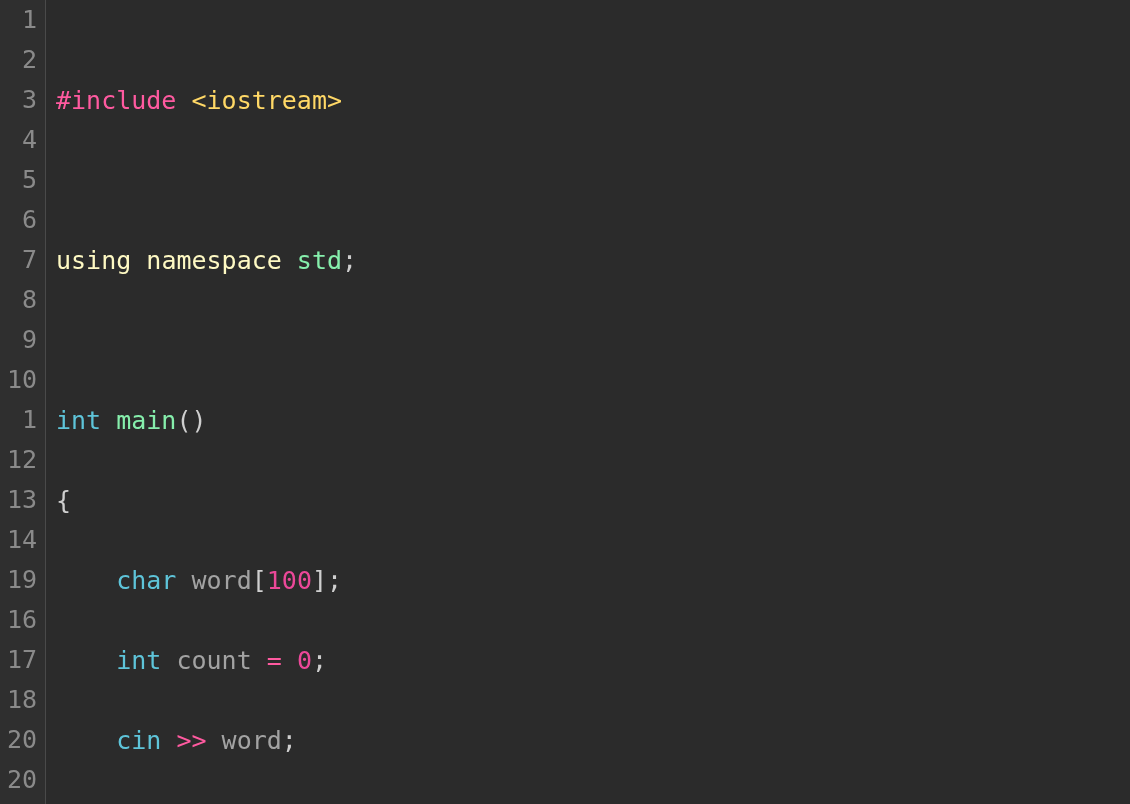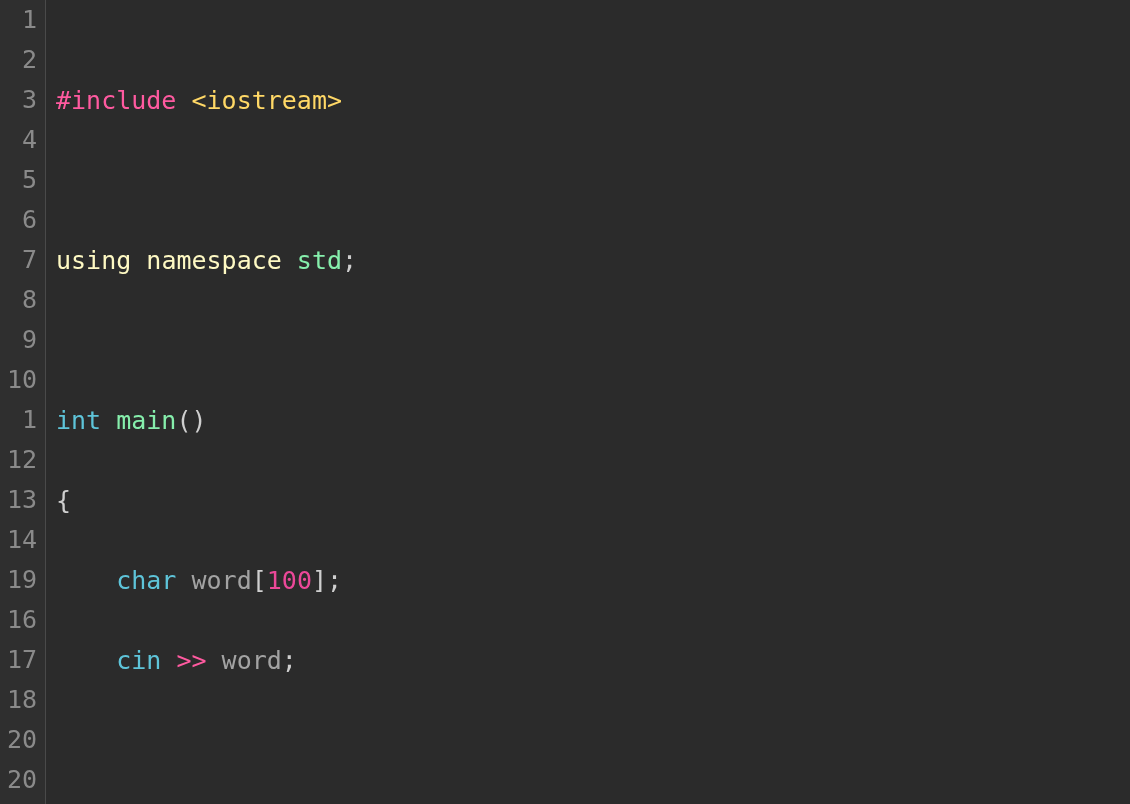--- a/index.html
+++ b/index.html
@@ -81,6 +81,7 @@
 <span class="line"><span class="type">int</span> <span class="fn">main</span><span class="paren">()</span></span>
 <span class="line"><span class="punct">{</span></span>
 <span class="line">    <span class="type">char</span> <span class="id">word</span><span class="punct">[</span><span class="num">100</span><span class="punct">]</span><span class="punct">;</span></span>
+<span class="line">    <span class="type">int</span> <span class="id">count</span> <span class="op">=</span> <span class="num">0</span><span class="punct">;</span></span>
 <span class="line">    <span class="type">cin</span> <span class="op">&gt;&gt;</span> <span class="id">word</span><span class="punct">;</span></span>
 <span class="line"></span>
 

